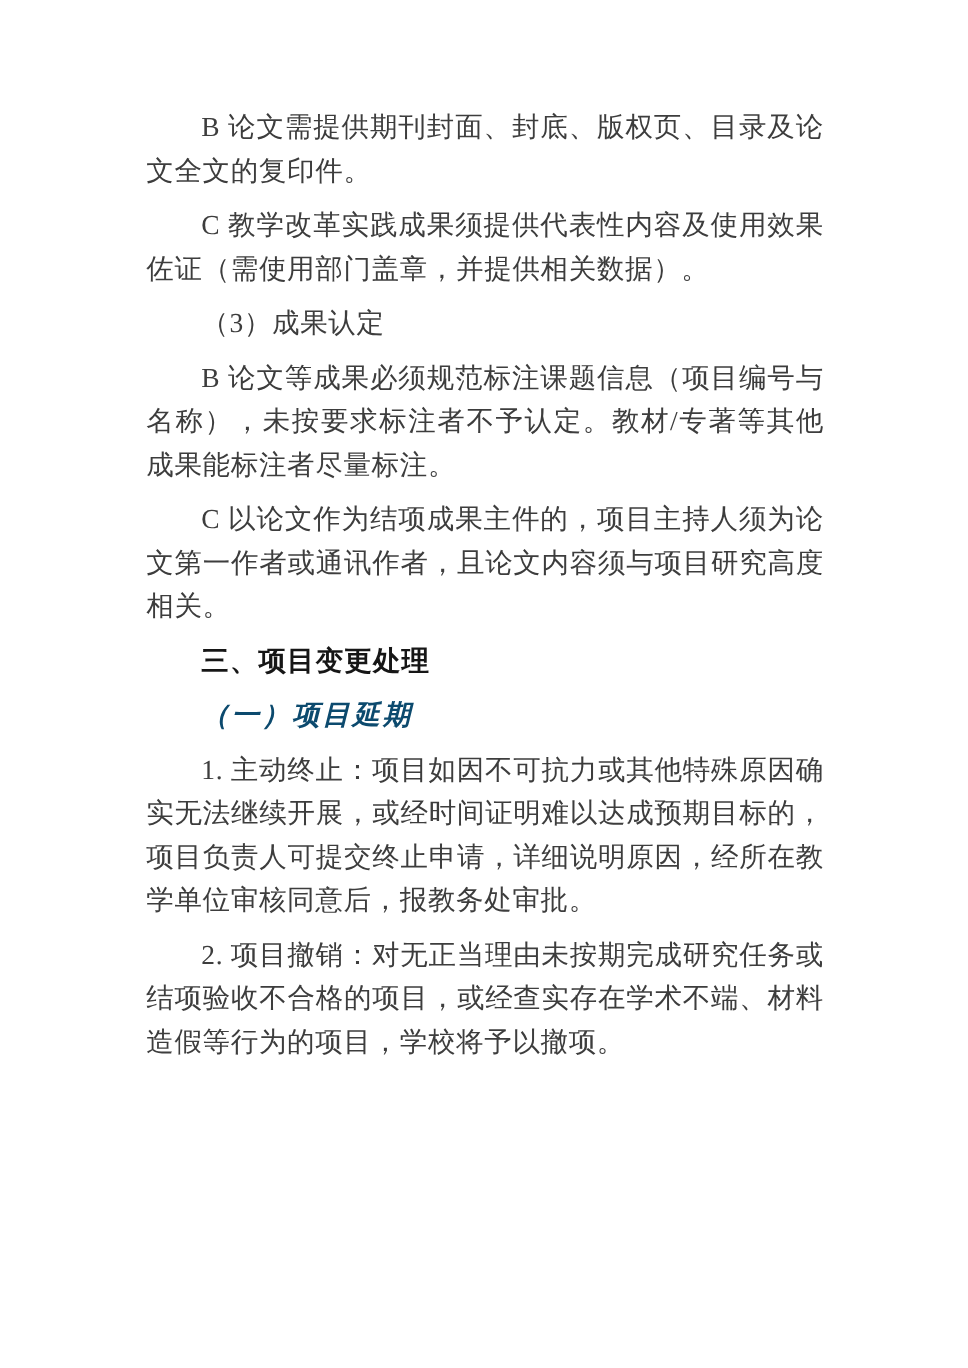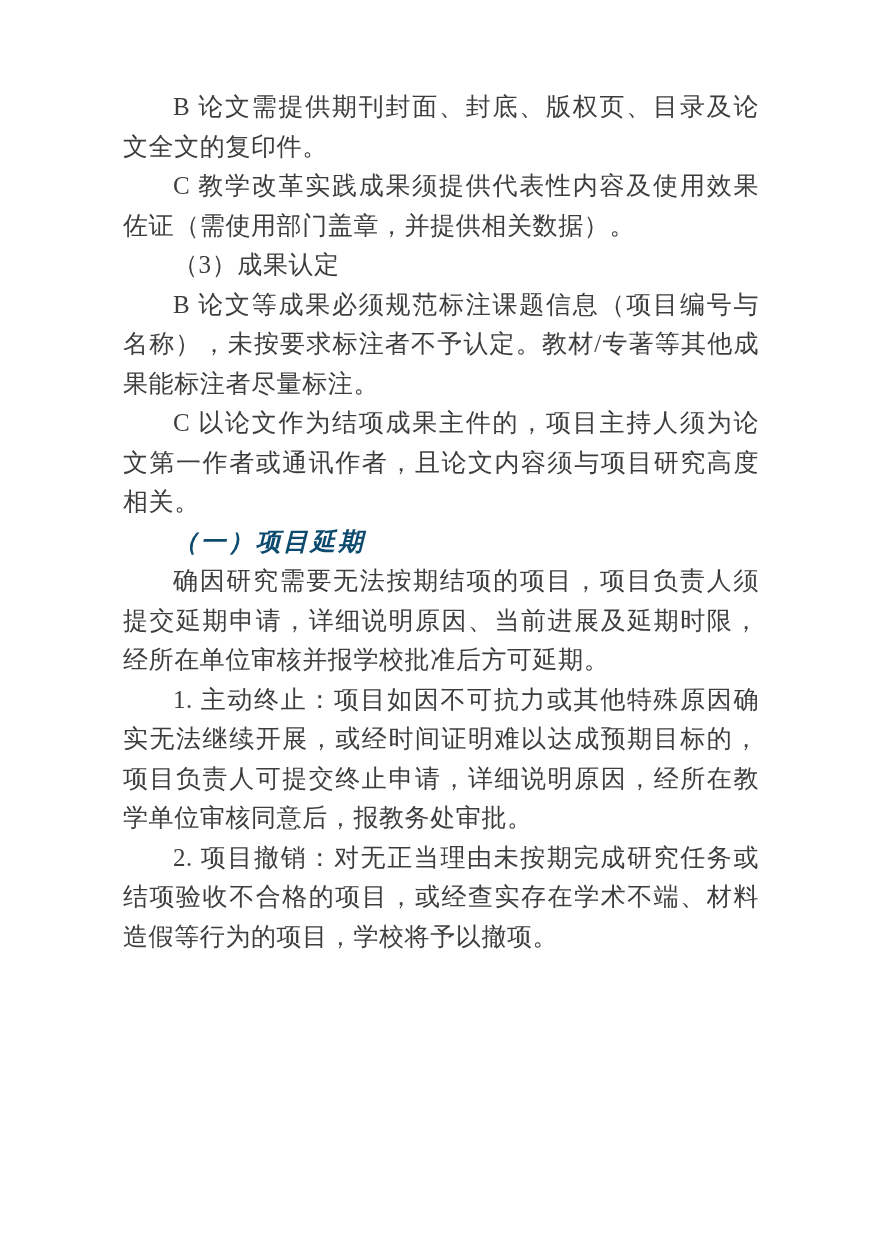--- a/index.html
+++ b/index.html
@@ -22,7 +22,7 @@
     width: 636px;
   }
   .content p {
-    margin: 0;
+    margin: 10px;
     padding: 0;
     font-size: 25px;
     line-height: 39.5px;

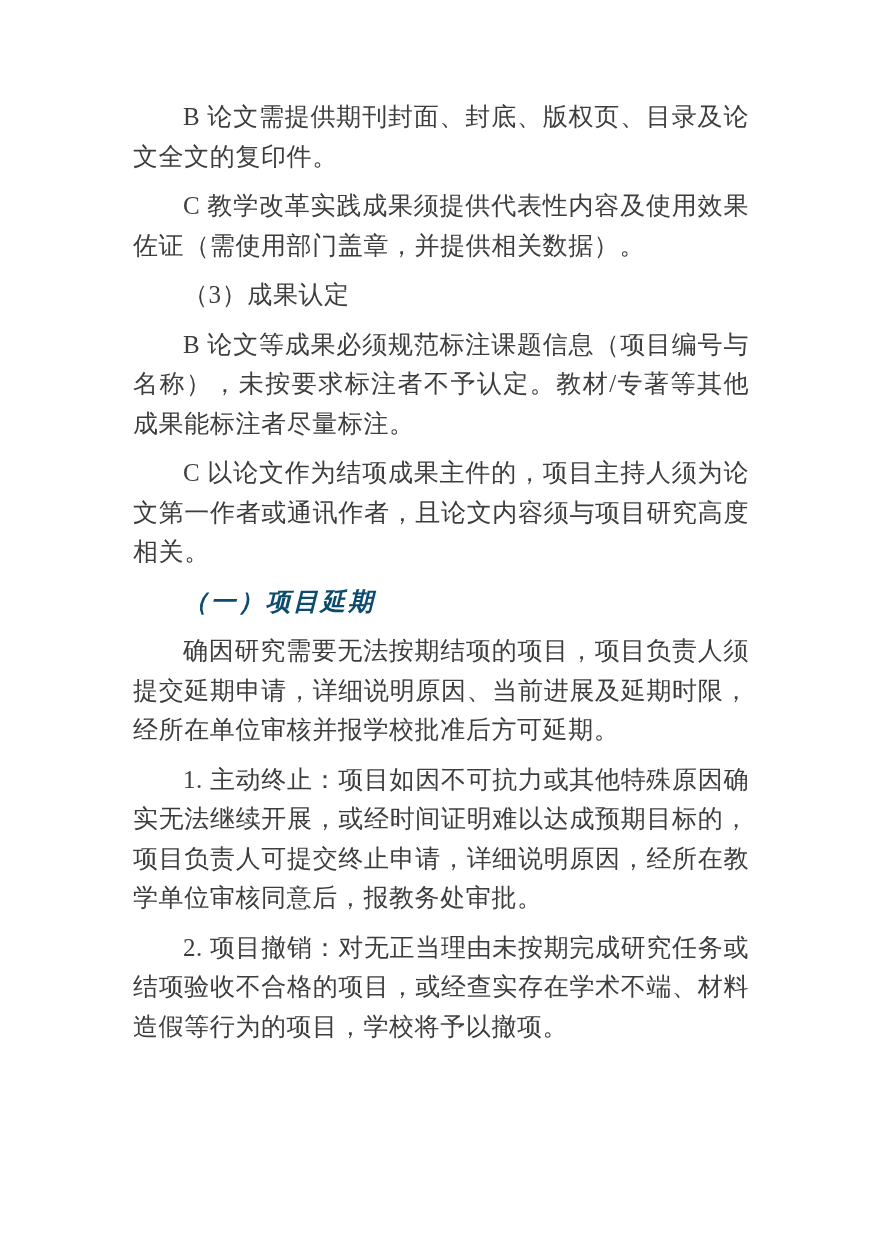--- a/index.html
+++ b/index.html
@@ -58,6 +58,7 @@
     <p>（3）成果认定</p>
     <p>B 论文等成果必须规范标注课题信息（项目编号与名称），未按要求标注者不予认定。教材/专著等其他成果能标注者尽量标注。</p>
     <p>C 以论文作为结项成果主件的，项目主持人须为论文第一作者或通讯作者，且论文内容须与项目研究高度相关。</p>
+    <p class="h-main">三、项目变更处理</p>
     <p class="h-sub">（一）项目延期</p>
     <p>确因研究需要无法按期结项的项目，项目负责人须提交延期申请，详细说明原因、当前进展及延期时限，经所在单位审核并报学校批准后方可延期。</p>
     <p>1. 主动终止：项目如因不可抗力或其他特殊原因确实无法继续开展，或经时间证明难以达成预期目标的，项目负责人可提交终止申请，详细说明原因，经所在教学单位审核同意后，报教务处审批。</p>

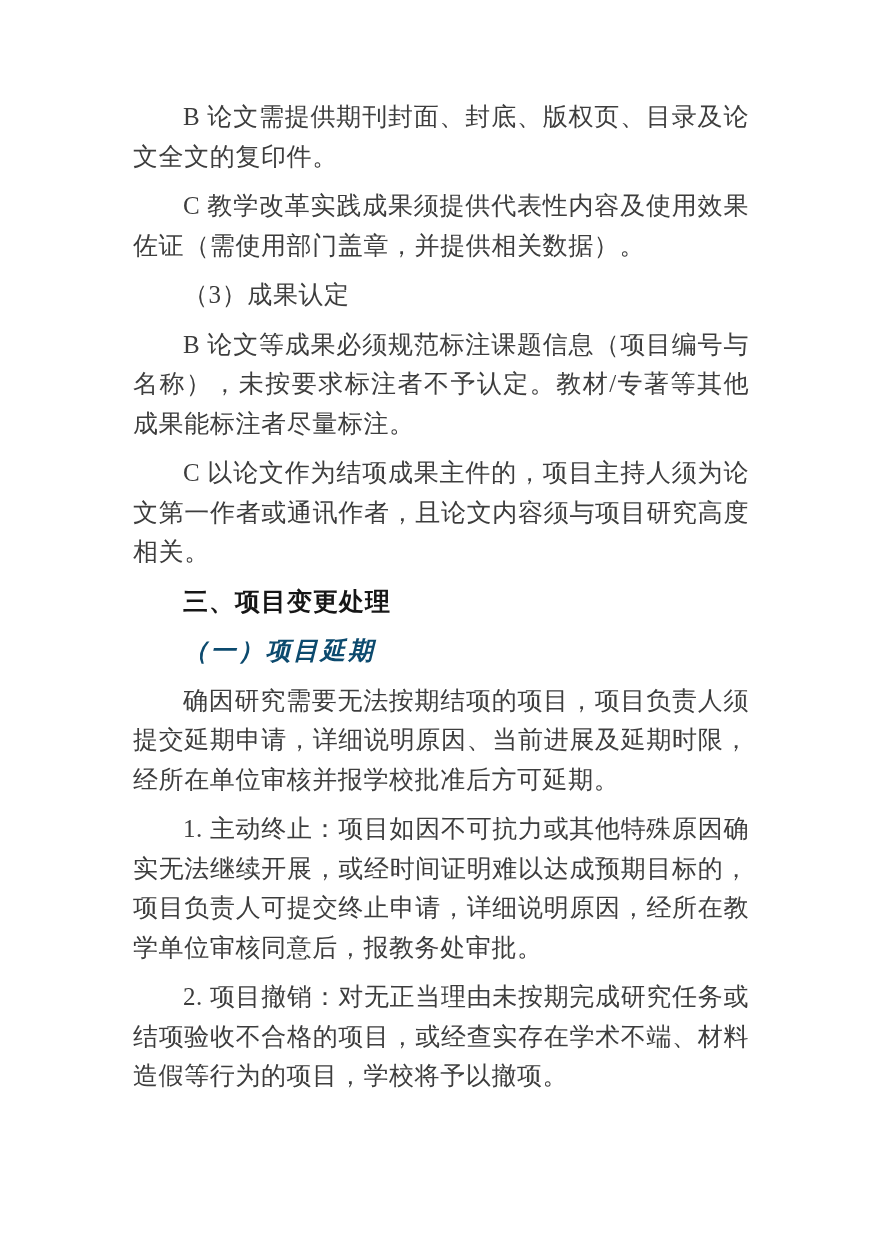--- a/index.html
+++ b/index.html
@@ -60,7 +60,6 @@
     <p>C 以论文作为结项成果主件的，项目主持人须为论文第一作者或通讯作者，且论文内容须与项目研究高度相关。</p>
     <p class="h-main">三、项目变更处理</p>
     <p class="h-sub">（一）项目延期</p>
-    <p>确因研究需要无法按期结项的项目，项目负责人须提交延期申请，详细说明原因、当前进展及延期时限，经所在单位审核并报学校批准后方可延期。</p>
     <p>1. 主动终止：项目如因不可抗力或其他特殊原因确实无法继续开展，或经时间证明难以达成预期目标的，项目负责人可提交终止申请，详细说明原因，经所在教学单位审核同意后，报教务处审批。</p>
     <p>2. 项目撤销：对无正当理由未按期完成研究任务或结项验收不合格的项目，或经查实存在学术不端、材料造假等行为的项目，学校将予以撤项。</p>
   </div>

